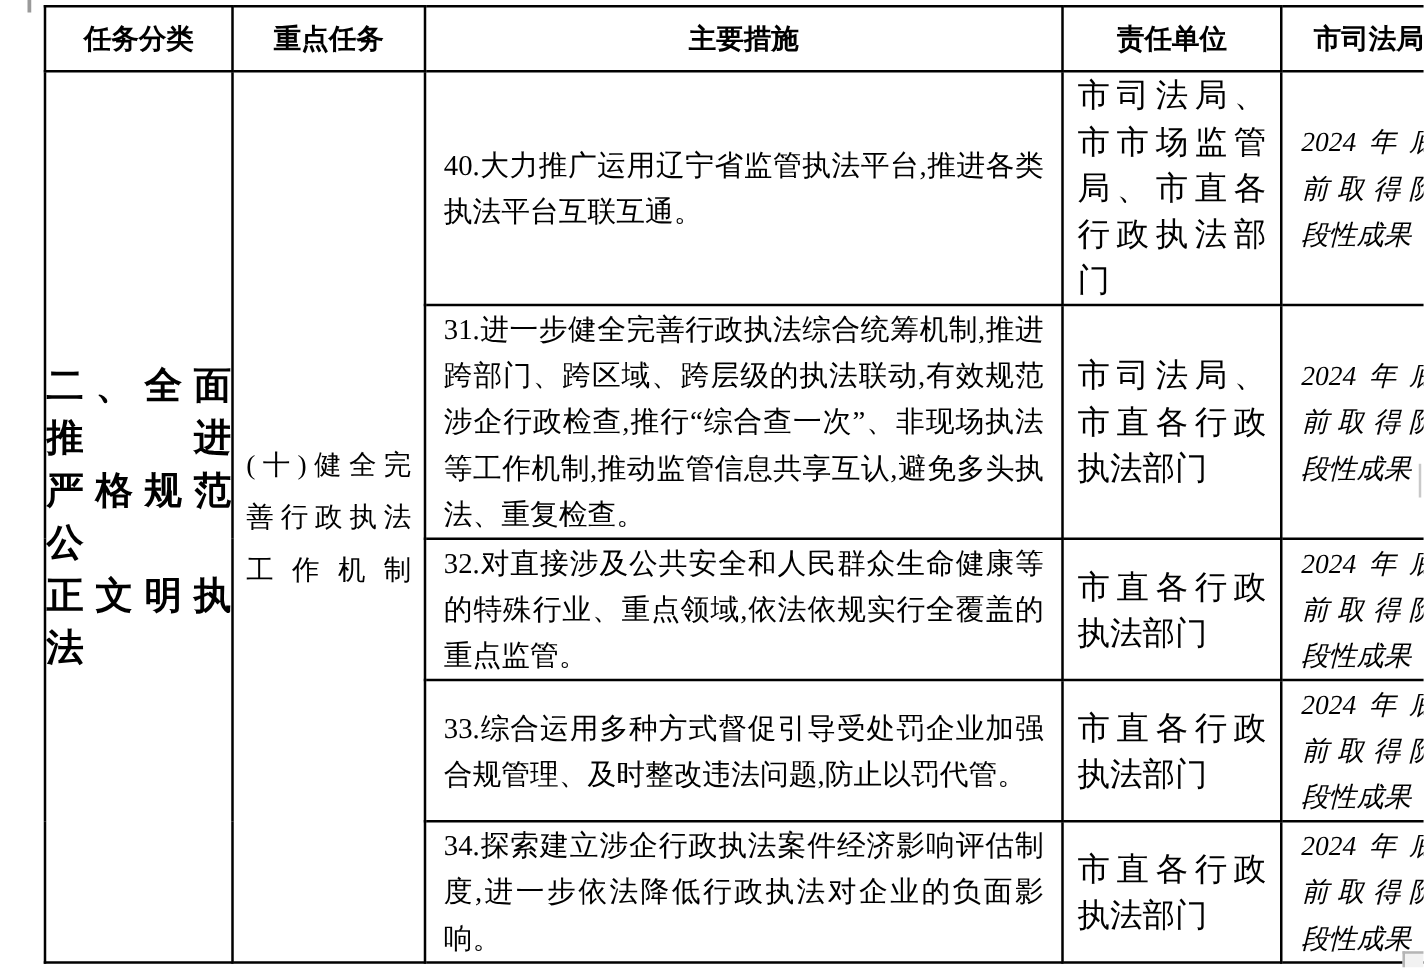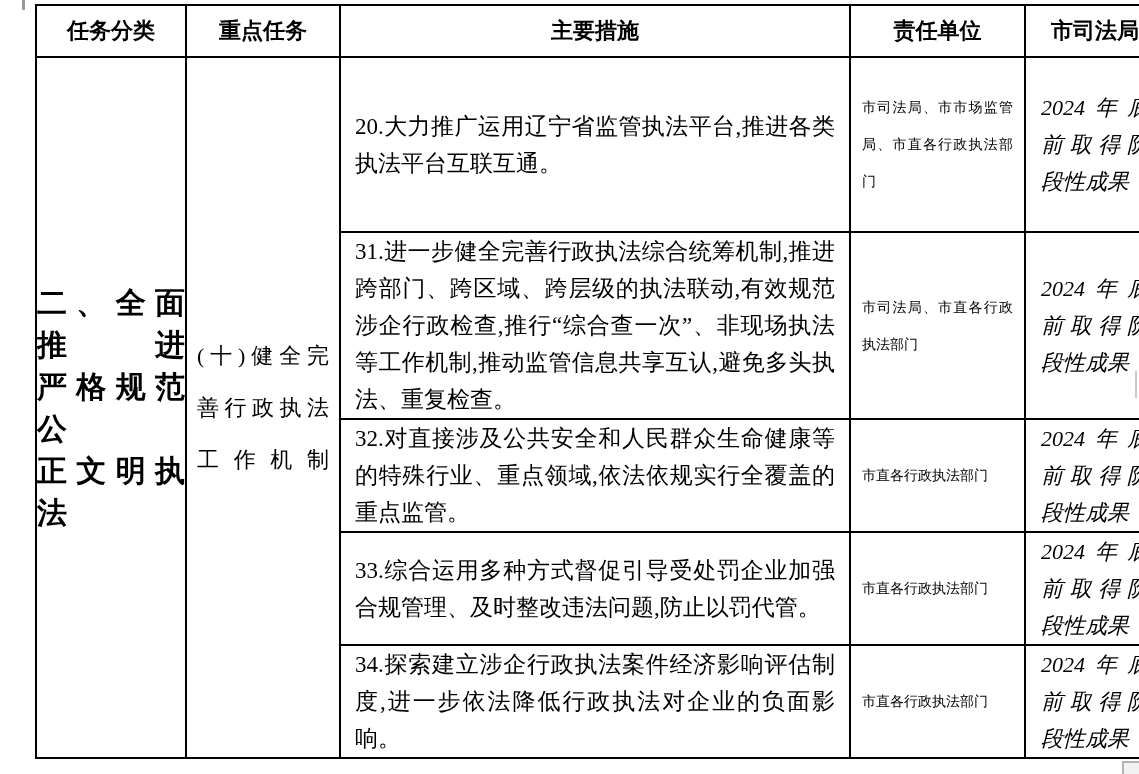--- a/index.html
+++ b/index.html
@@ -66,7 +66,7 @@
     word-break: break-all;
   }
   td.unit {
-    font-size: 14px;
+    font-size: 26px;
     line-height: 37px;
     padding: 0 11px;
     text-align: justify;

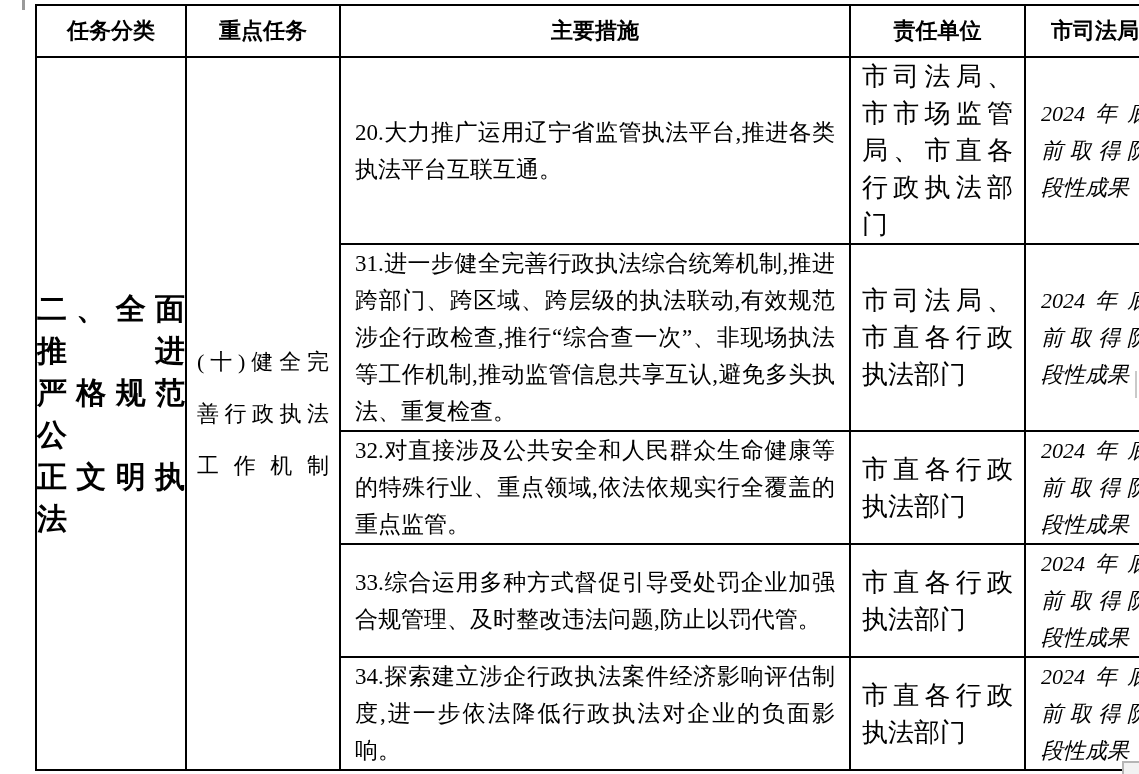--- a/index.html
+++ b/index.html
@@ -126,7 +126,7 @@
         <td class="keytask" rowspan="5">(十)健全完
 善行政执法
 工作机制</td>
-        <td class="measure">20.大力推广运用辽宁省监管执法平台,推进各类执法平台互联互通。</td>
+        <td class="measure">40.大力推广运用辽宁省监管执法平台,推进各类执法平台互联互通。</td>
         <td class="unit">市司法局、市市场监管局、市直各行政执法部门</td>
         <td class="deadline">2024年底前取得阶段性成果</td>
       </tr>

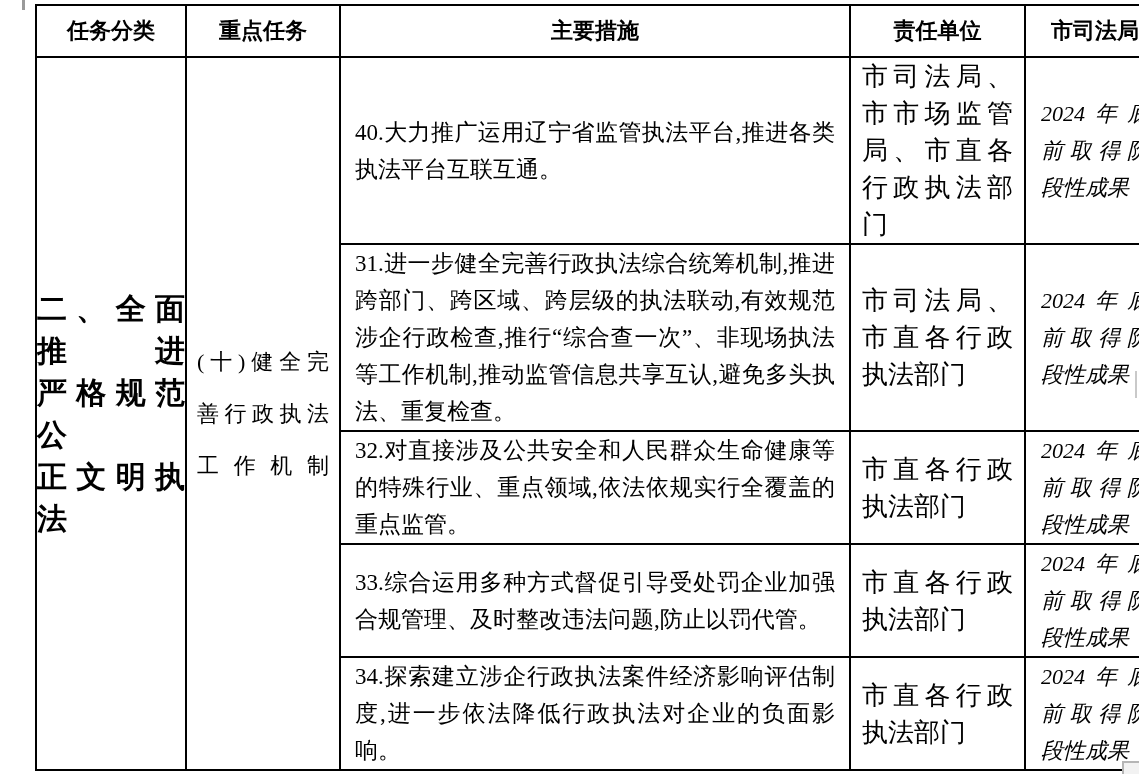--- a/index.html
+++ b/index.html
@@ -52,7 +52,7 @@
   }
   td.keytask {
     font-size: 22px;
-    line-height: 52px;
+    line-height: 42px;
     padding: 0 10px;
     white-space: pre-line;
     text-align: justify;

